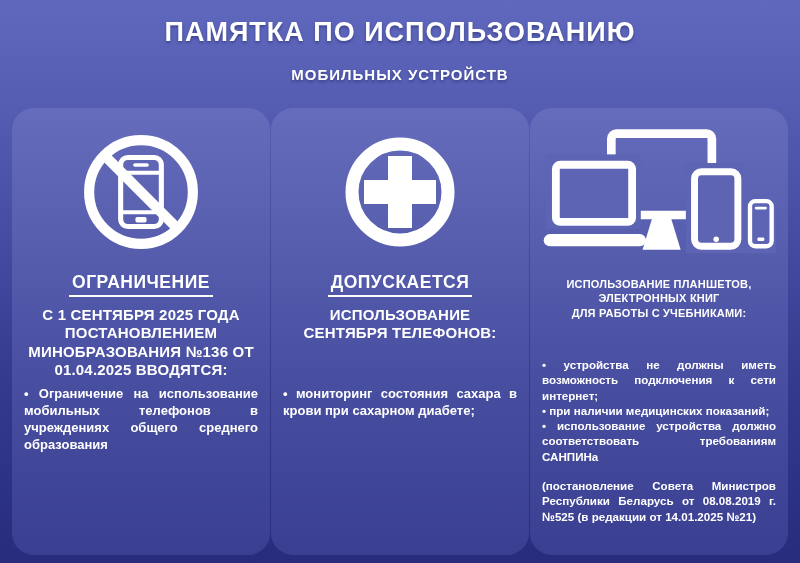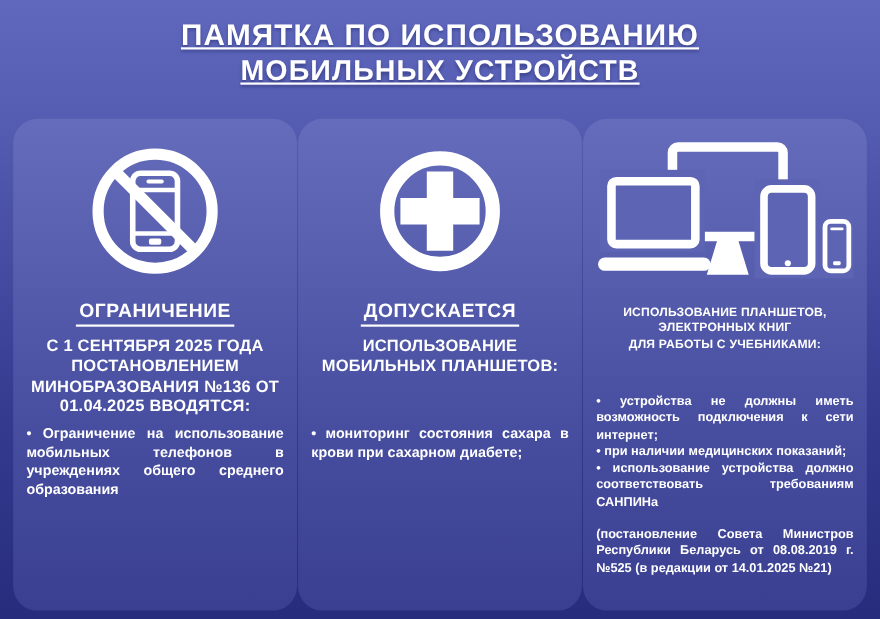--- a/index.html
+++ b/index.html
@@ -10,7 +10,6 @@
     font-family:"Liberation Sans", sans-serif;
     background:linear-gradient(180deg,#5f68bd 0%,#525bb0 22%,#434a9f 45%,#343a8e 68%,#272c7d 100%);
     color:#ffffff;
-    text-decoration:underline;
   }
   
   .title-block{padding-top:17px;text-align:center;line-height:1.15;

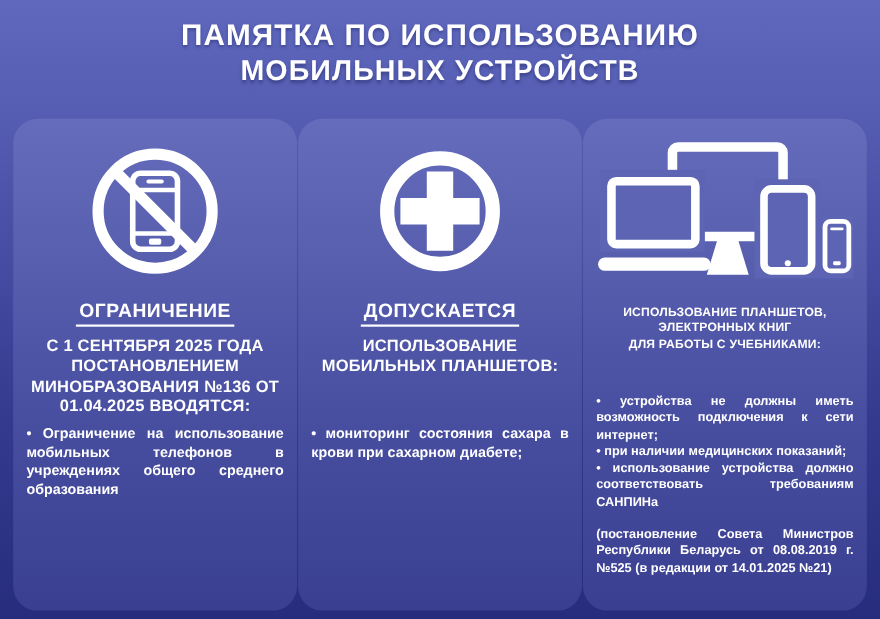--- a/index.html
+++ b/index.html
@@ -15,7 +15,7 @@
   .title-block{padding-top:17px;text-align:center;line-height:1.15;
     text-shadow:0 2px 3px rgba(10,12,60,.35);}
   .title-line1{font-size:27px;font-weight:bold;letter-spacing:1px;}
-  .title-line2{font-size:26px;font-weight:bold;letter-spacing:1px;margin-top:2px;}
+  .title-line2{font-size:15px;font-weight:bold;letter-spacing:1px;margin-top:18px;}
   
   .cards{
     position:absolute;left:12px;right:12px;top:108px;bottom:8px;

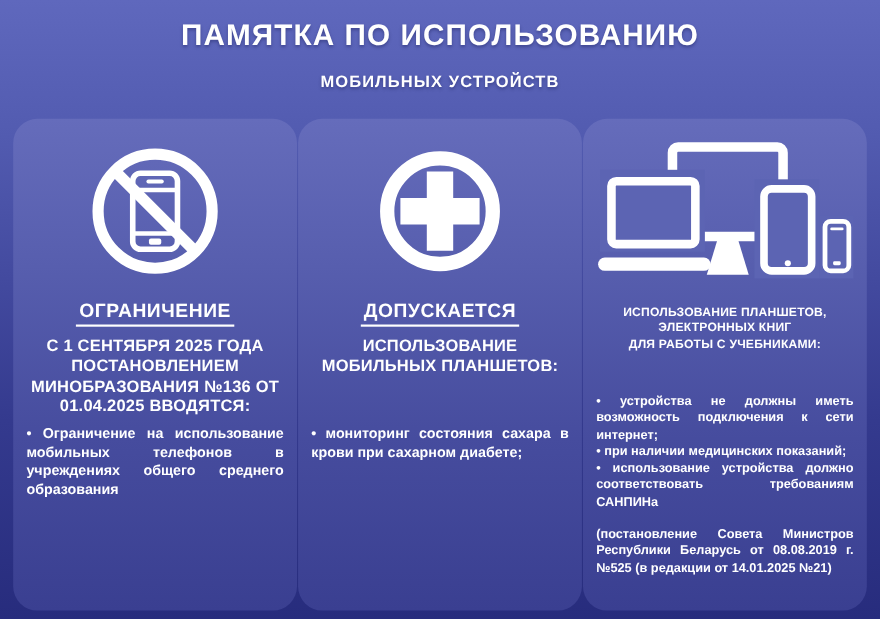--- a/index.html
+++ b/index.html
@@ -95,7 +95,7 @@
       </div>
       <div class="card-sub">
         <span class="sub-line">ИСПОЛЬЗОВАНИЕ</span>
-        <span class="sub-line">МОБИЛЬНЫХ ПЛАНШЕТОВ:</span>
+        <span class="sub-line">СЕНТЯБРЯ ТЕЛЕФОНОВ:</span>
       </div>
       <div class="card-body">
         <p class="bullet">мониторинг состояния сахара в крови при сахарном диабете;</p>

